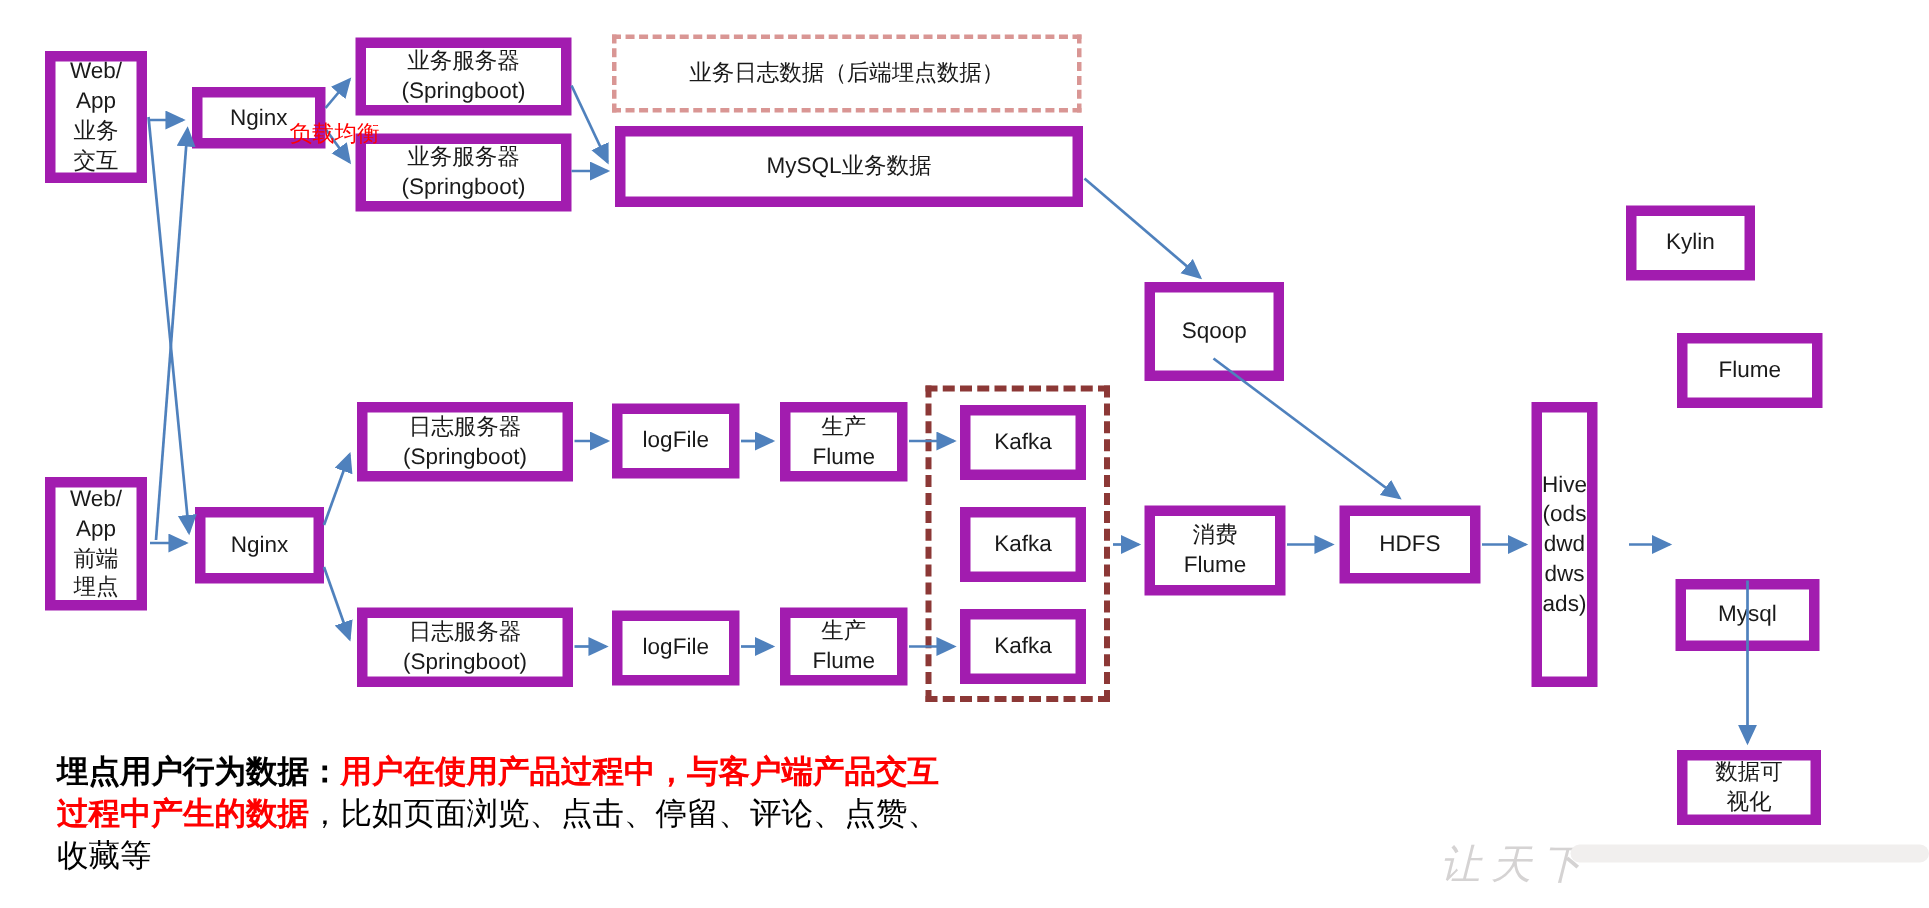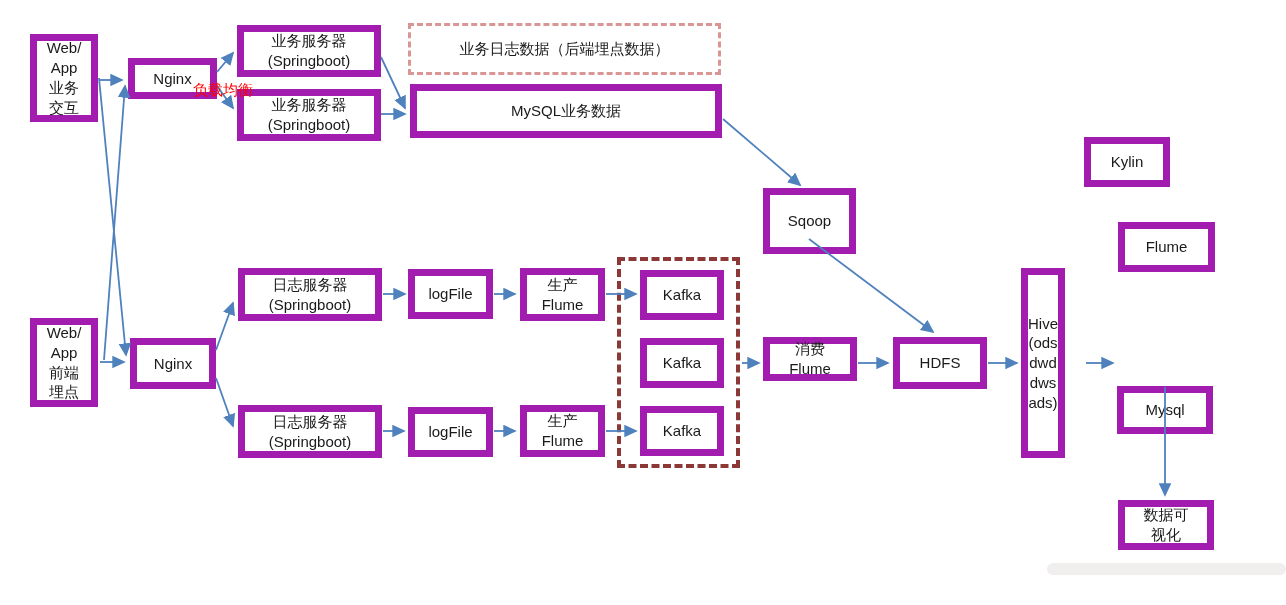--- a/index.html
+++ b/index.html
@@ -178,7 +178,7 @@
       <span>Kafka</span>
     </div>
 
-  <div class="node" style="left:763px;top:337px;width:94px;height:44px;">
+  <div class="node" style="left:763px;top:337px;width:94px;height:60px;">
       <span>消费
 Flume</span>
     </div>

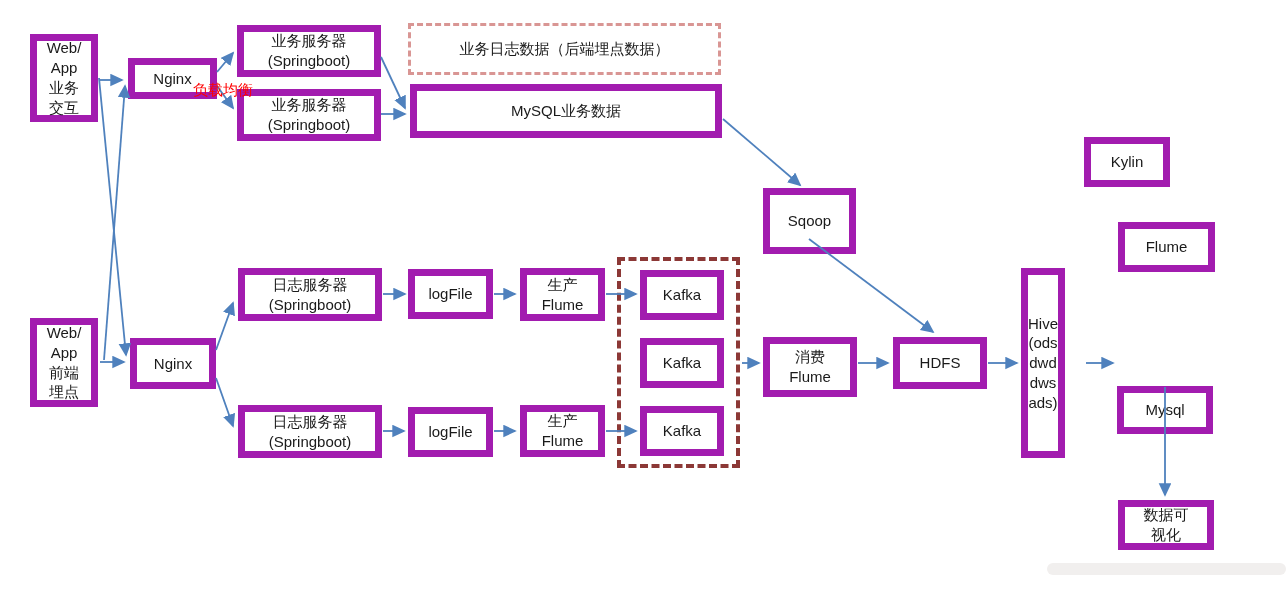--- a/index.html
+++ b/index.html
@@ -226,6 +226,10 @@
 
 
 
+  <div class="paragraph" style="left:38px;top:500px;width:600px;">
+    <span class="lead-bold">埋点用户行为数据：</span><span class="hl-red">用户在使用产品过程中，与客户端产品交互过程中产生的数据</span><span class="rest-black">，比如页面浏览、点击、停留、评论、点赞、
+收藏等</span>
+  </div>
 
 </div>
 

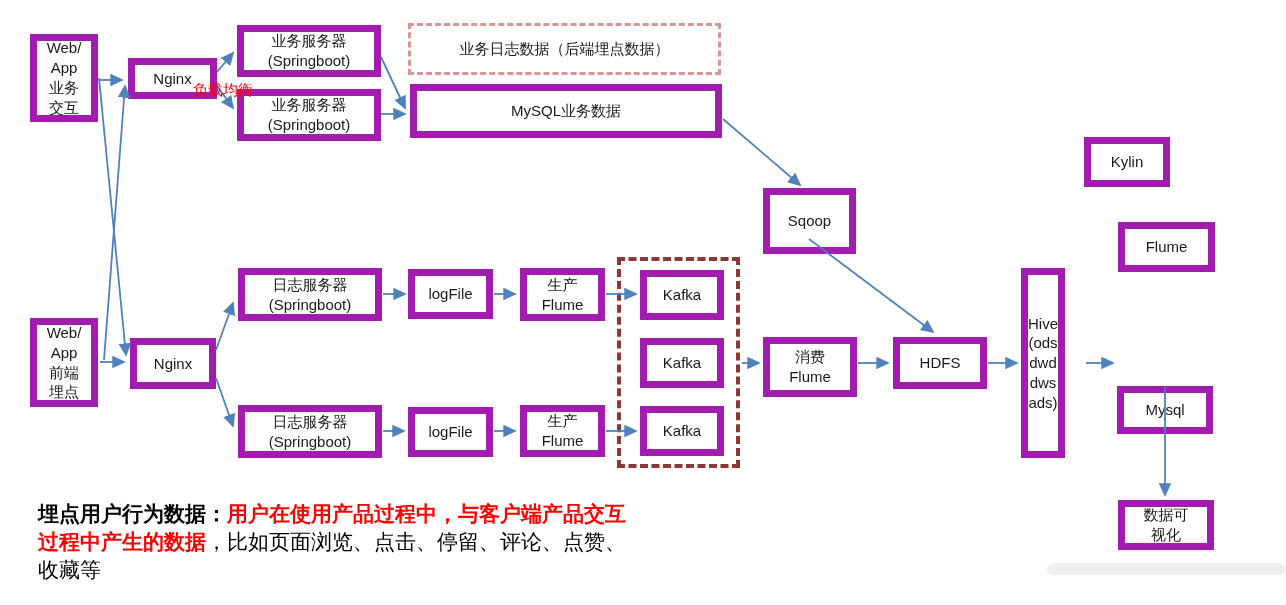--- a/index.html
+++ b/index.html
@@ -89,6 +89,7 @@
 
 <div id="canvas">
 
+  <div class="watermark">让天下</div>
   <div class="watermark-bar"></div>
 
   <svg class="connectors">

